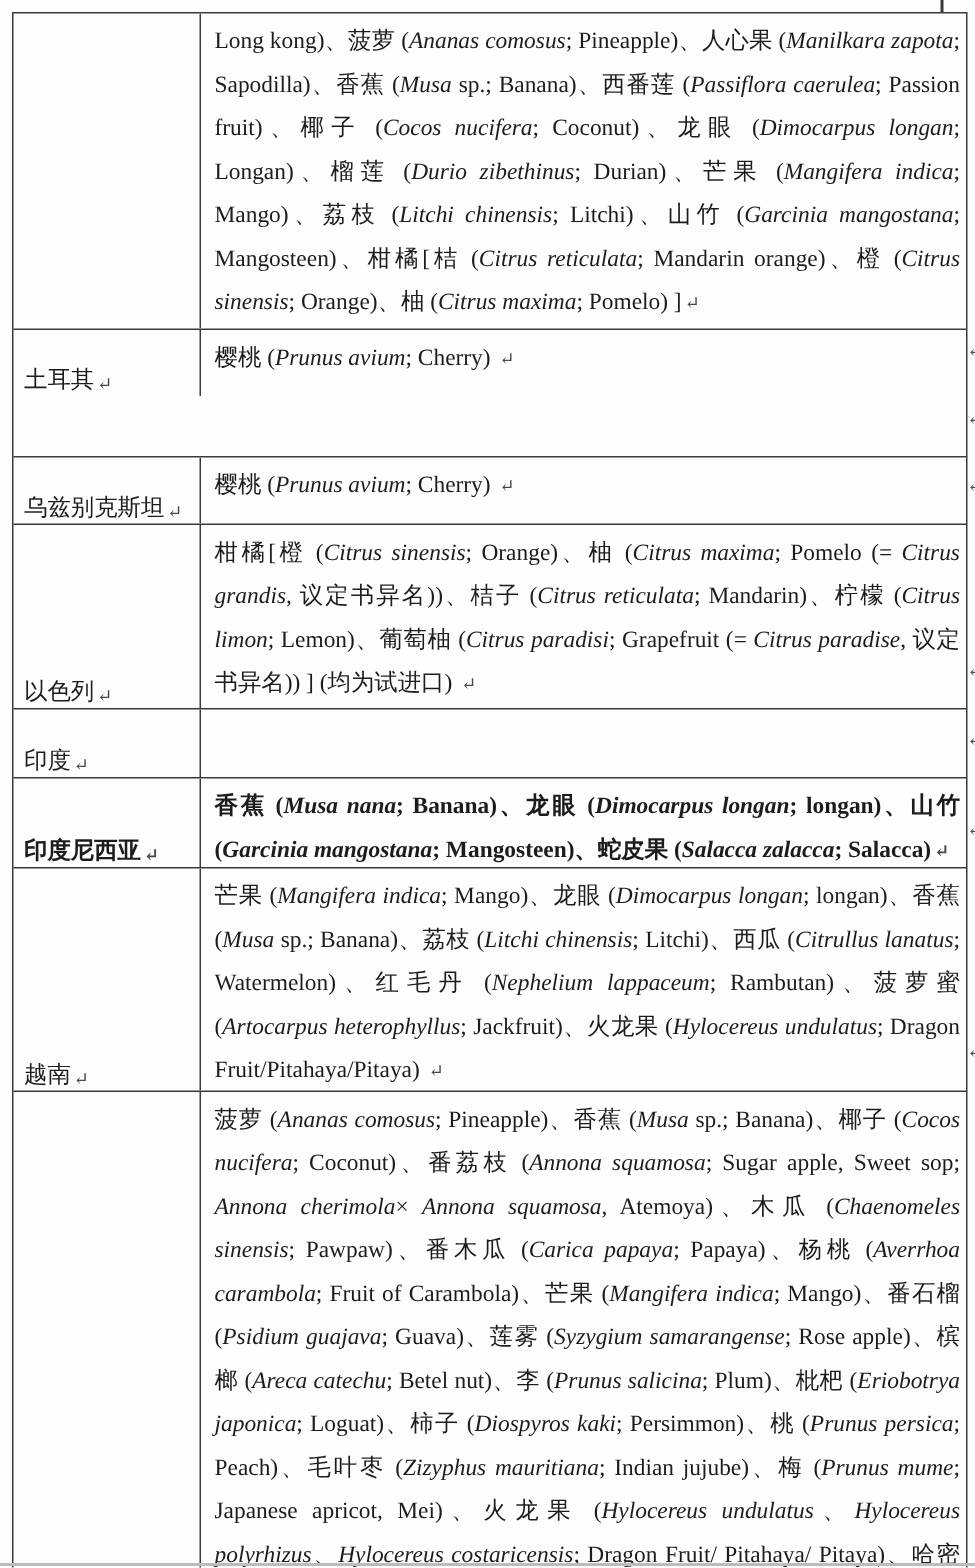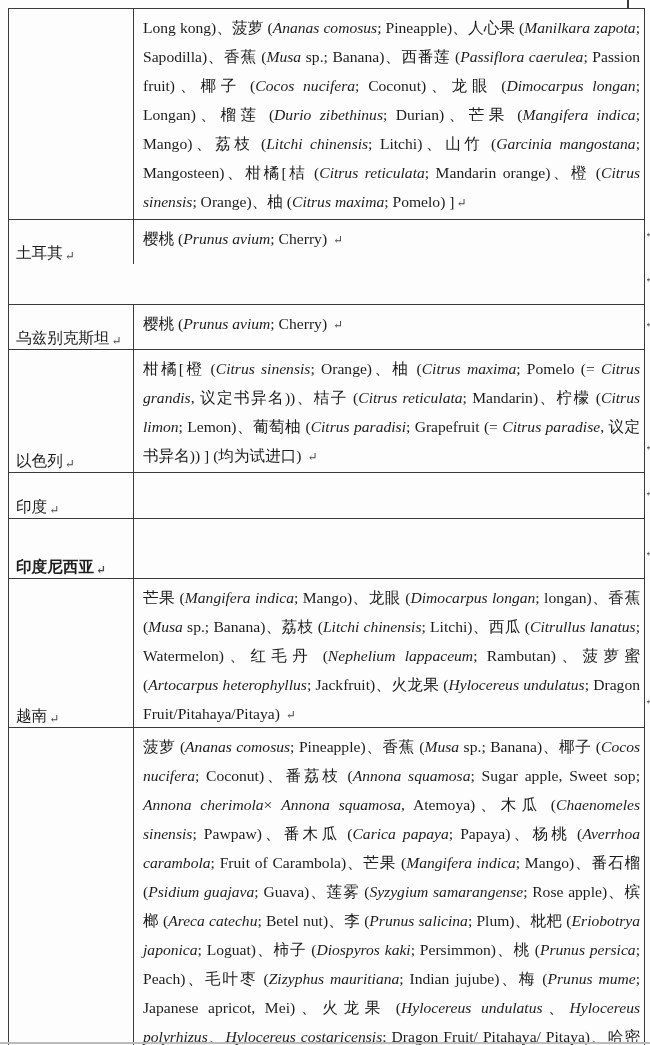--- a/index.html
+++ b/index.html
@@ -74,6 +74,7 @@
         <span>印度尼西亚</span>
         <span class="mark">↵</span>
       </div>
+      <div class="c-fruits"><span>香蕉 (</span><i>Musa nana</i><span>; Banana)、龙眼 (</span><i>Dimocarpus longan</i><span>; longan)、山竹 (</span><i>Garcinia mangostana</i><span>; Mangosteen)、蛇皮果 (</span><i>Salacca zalacca</i><span>; Salacca)</span><span class="mark">↵</span></div>
     </div>
     <div class="row" style="height: 149px;">
       <div class="c-country">

